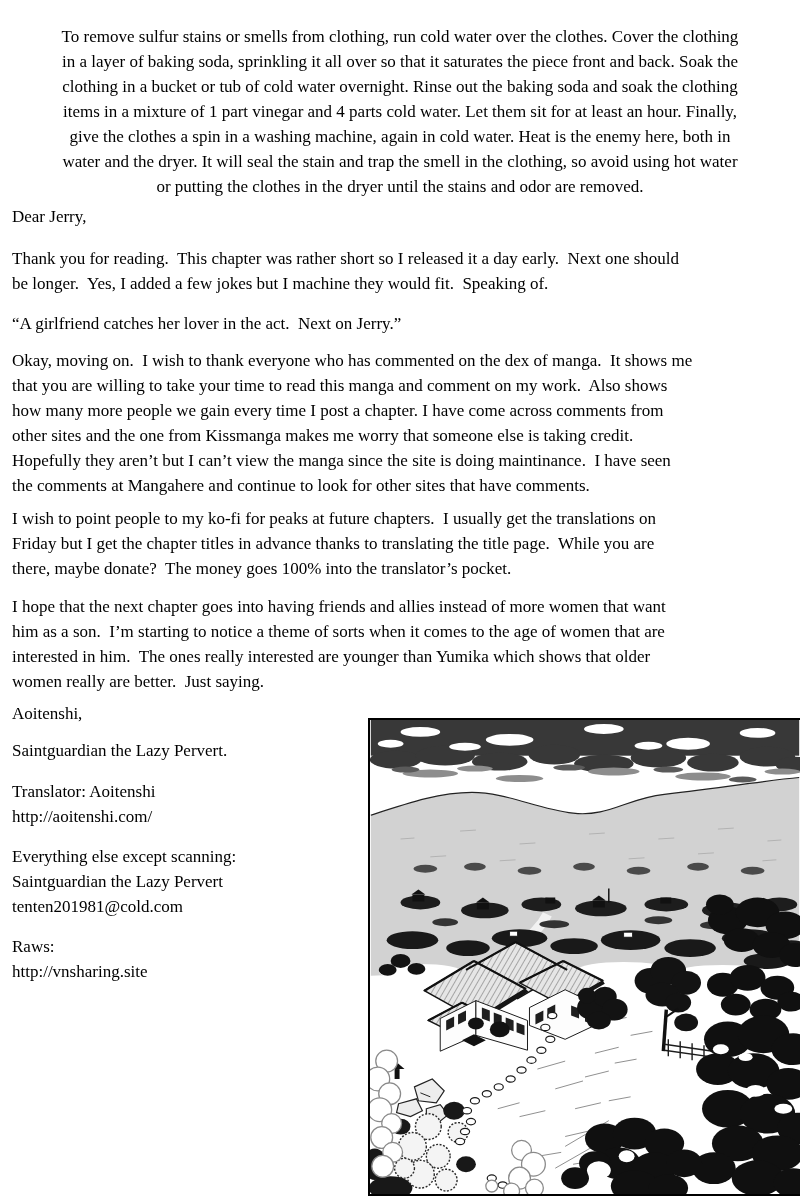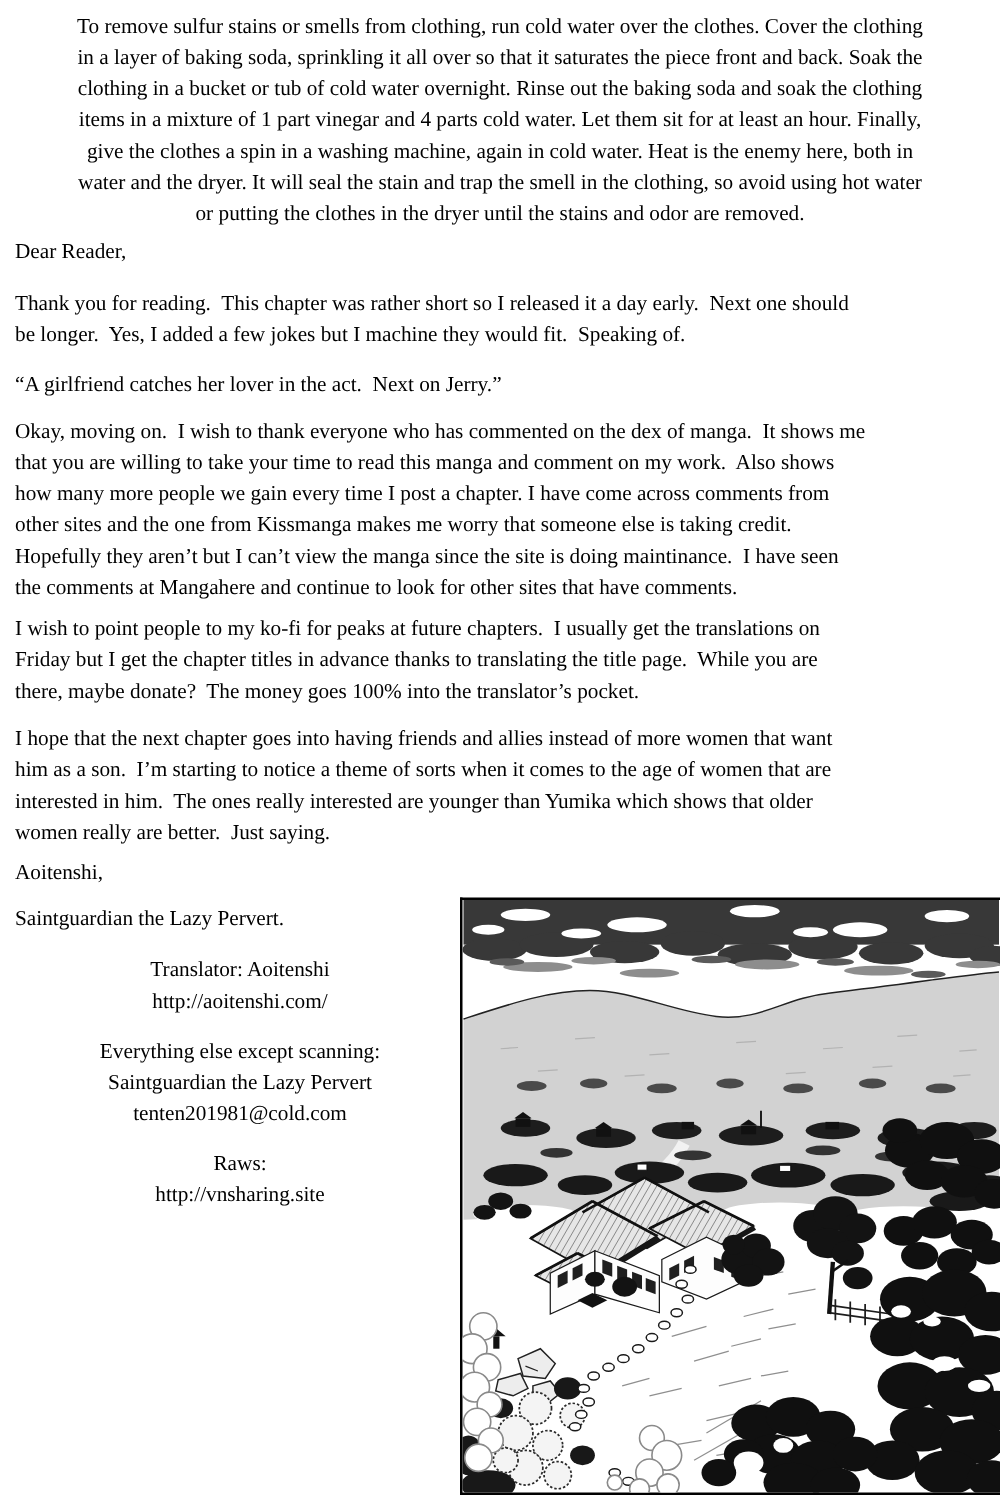--- a/index.html
+++ b/index.html
@@ -5,7 +5,7 @@
   html,body{margin:0;padding:0;}
   body{width:800px;height:1200px;position:relative;background:#ffffff;color:#000;
        font-family:"Liberation Serif", serif;overflow:hidden;}
-  .page{position:absolute;inset:0;padding:8px 12px 0 12px;box-sizing:border-box;}
+  .page{position:absolute;inset:0;padding:24px 12px 0 12px;box-sizing:border-box;}
   p{margin:0;font-size:17px;line-height:25px;white-space:pre-wrap;}
   .intro{text-align:center;}
   .mt5{margin-top:5px}.mt7{margin-top:7px}.mt8{margin-top:8px}.mt12{margin-top:12px}

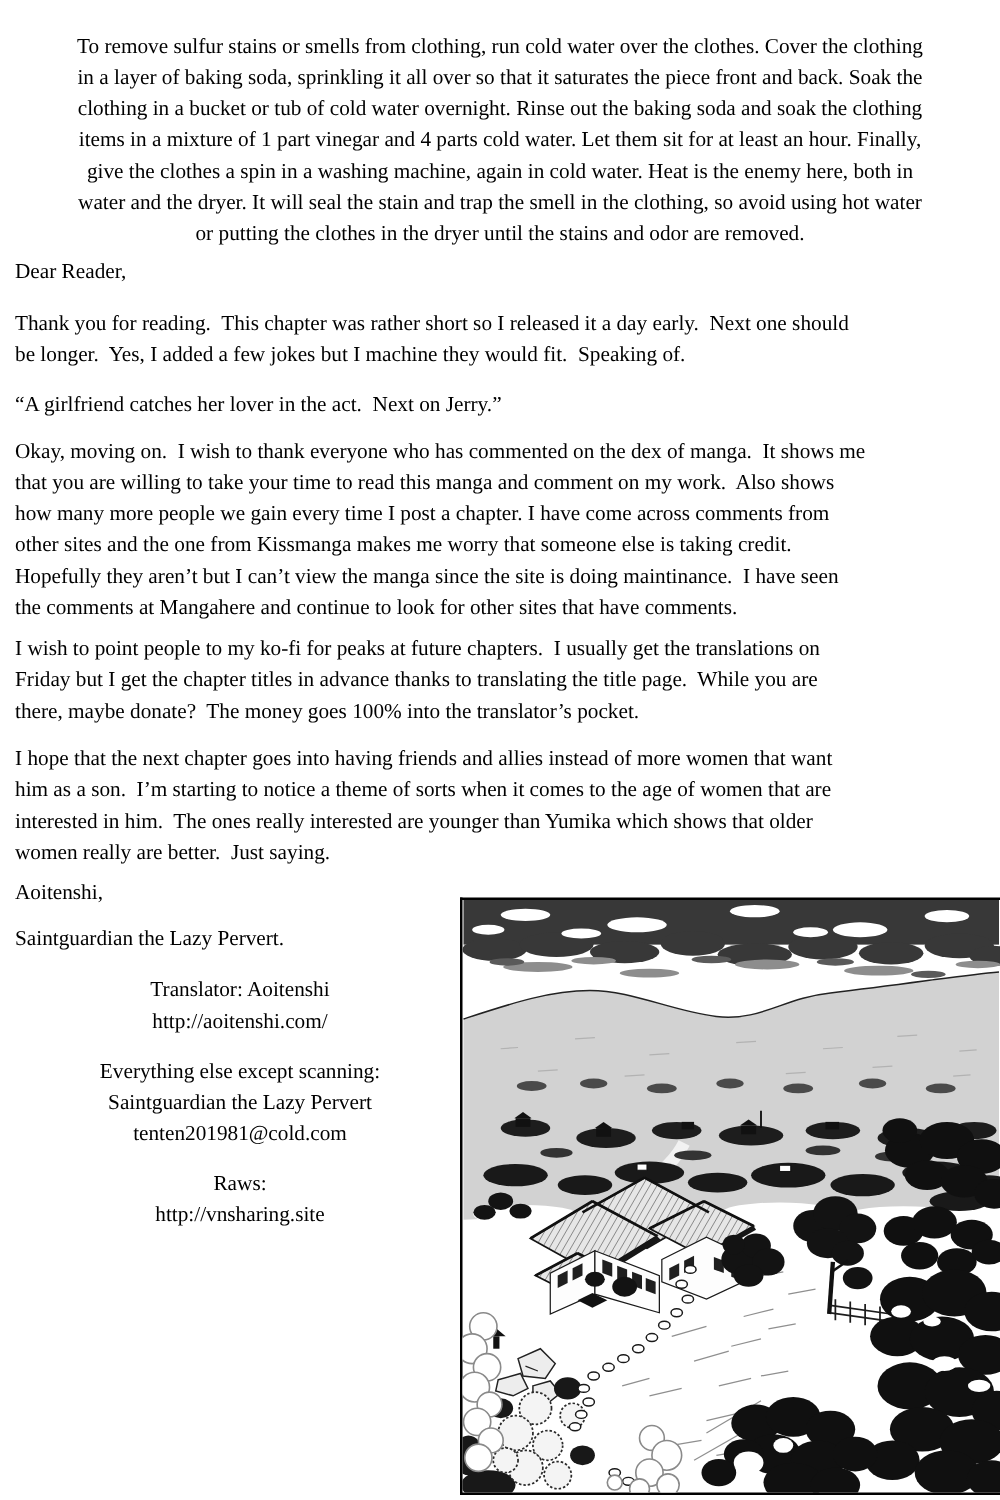--- a/index.html
+++ b/index.html
@@ -29,7 +29,7 @@
 water and the dryer. It will seal the stain and trap the smell in the clothing, so avoid using hot water
 or putting the clothes in the dryer until the stains and odor are removed.</p>
 
-  <p class="mt5">Dear Reader,</p>
+  <p class="mt5">Dear Jerry,</p>
 
   <p class="mt17">Thank you for reading.  This chapter was rather short so I released it a day early.  Next one should
 be longer.  Yes, I added a few jokes but I machine they would fit.  Speaking of.</p>

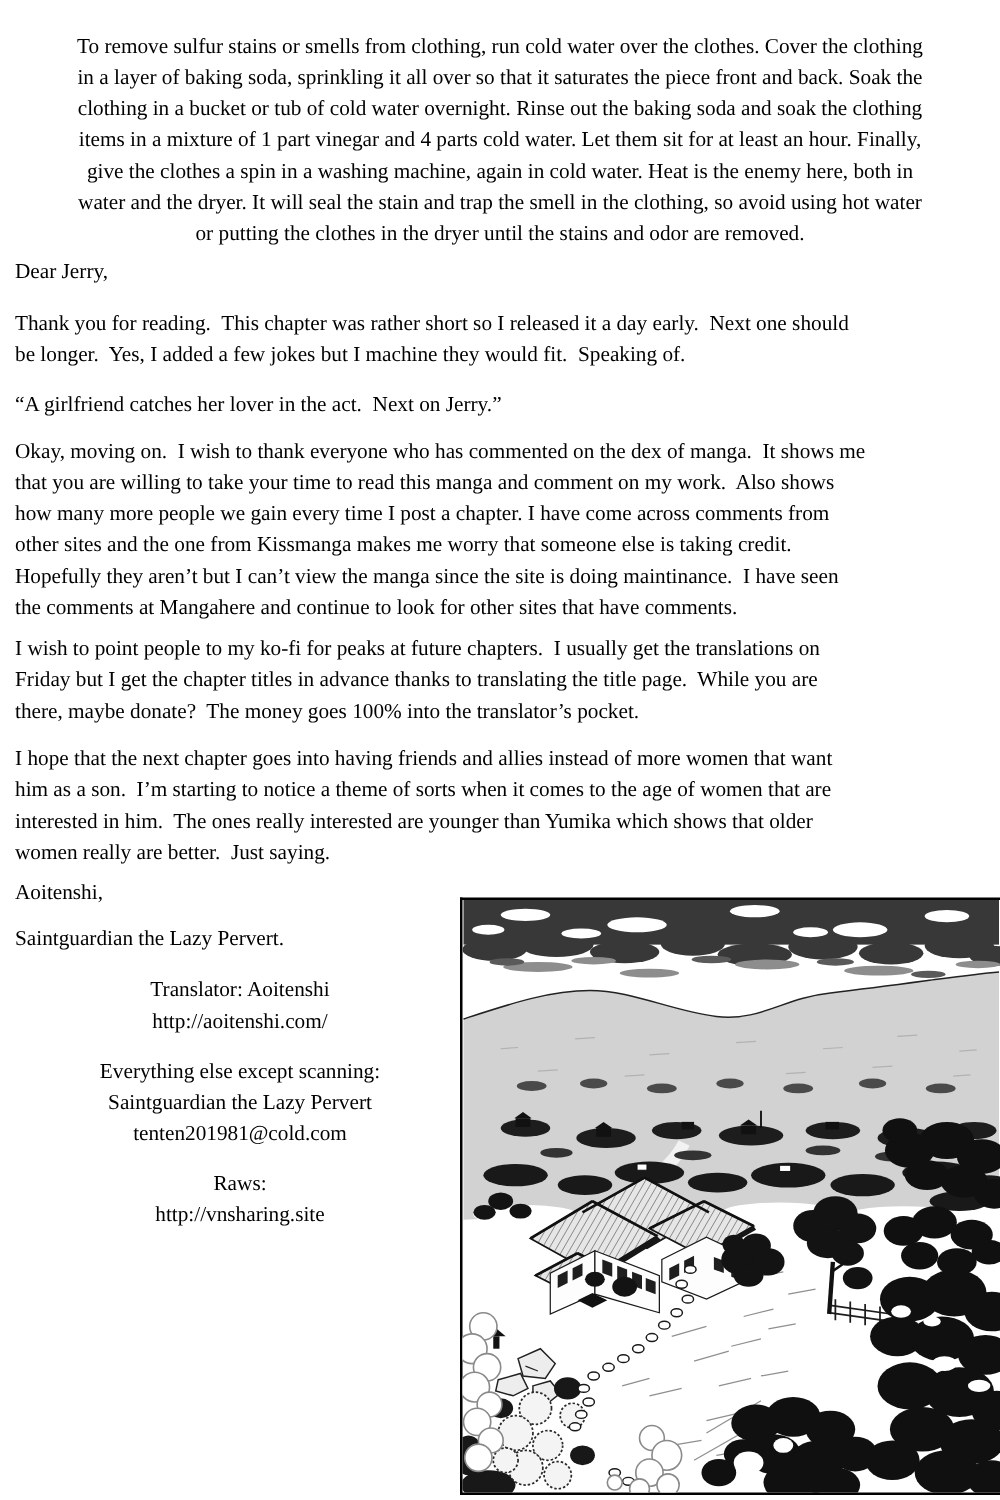--- a/index.html
+++ b/index.html
@@ -10,7 +10,7 @@
   .intro{text-align:center;}
   .mt5{margin-top:5px}.mt7{margin-top:7px}.mt8{margin-top:8px}.mt12{margin-top:12px}
   .mt13{margin-top:13px}.mt15{margin-top:15px}.mt16{margin-top:16px}.mt17{margin-top:17px}
-  .credits{width:360px;text-align:center;}
+  .credits{width:360px;text-align:left;}
   .credit-block{margin:0 0 15px 0;font-size:17px;line-height:25px;white-space:pre-wrap;}
   .manga{position:absolute;left:368px;top:718px;width:432px;height:478px;
          border:2px solid #000;border-right:none;box-sizing:border-box;background:#fff;margin:0;}

